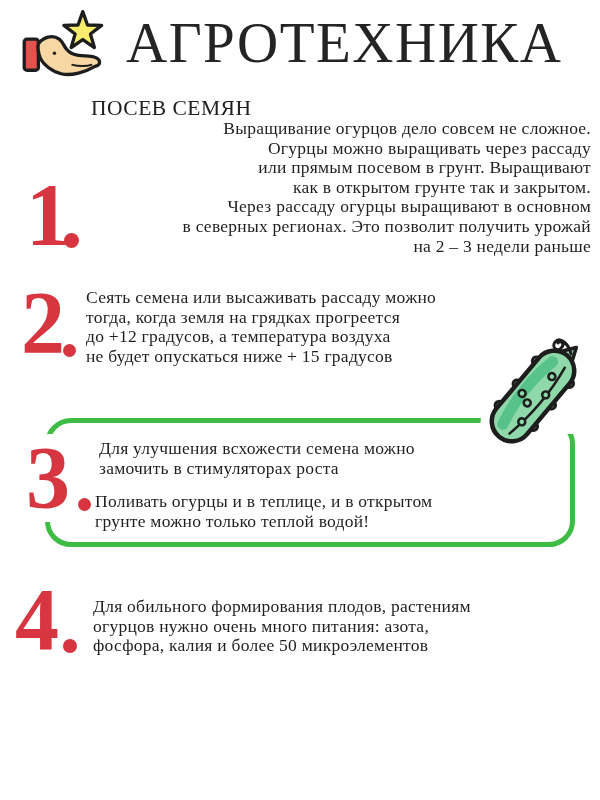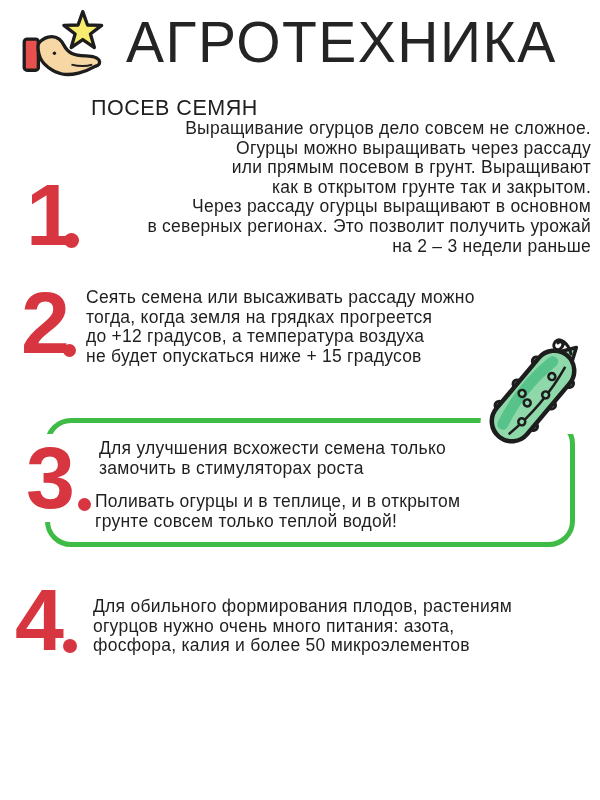--- a/index.html
+++ b/index.html
@@ -15,7 +15,7 @@
   html,body{margin:0;padding:0;background:#e9e9e9;}
   .page{
     position:relative;width:600px;height:800px;background:#ffffff;
-    font-family:Liberation Sans, sans-serif;color:var(--text-ink);
+    font-family:Liberation Serif, serif;color:var(--text-ink);
     overflow:hidden;margin:0 auto;
   }
   .title{

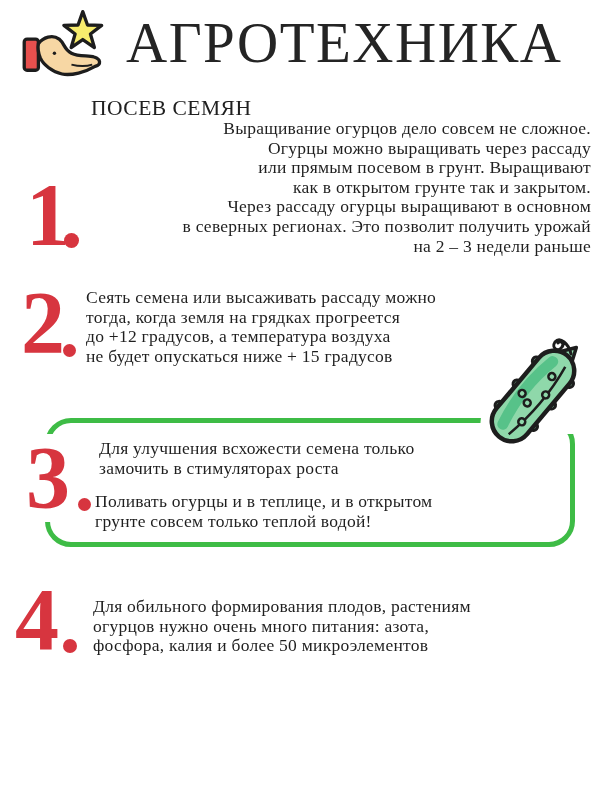--- a/index.html
+++ b/index.html
@@ -92,7 +92,7 @@
 
   <div class="rec-box"></div>
   <div class="corner-patch"></div>
-  <div class="body-text" style="left:99px;top:439px;">Для улучшения всхожести семена только
+  <div class="body-text" style="left:99px;top:439px;">Для улучшения всхожести семена можно
 замочить в стимуляторах роста</div>
   <div class="body-text" style="left:95px;top:492px;">Поливать огурцы и в теплице, и в открытом
 грунте совсем только теплой водой!</div>

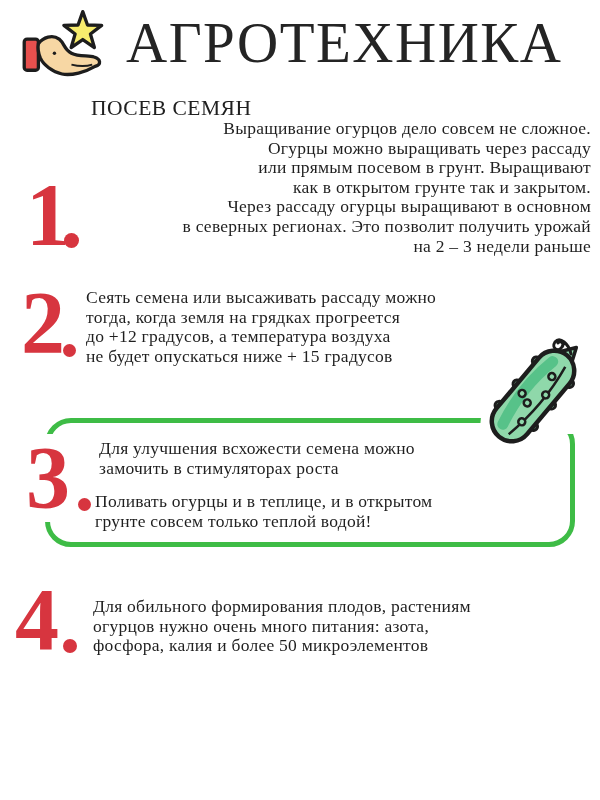--- a/index.html
+++ b/index.html
@@ -95,7 +95,7 @@
   <div class="body-text" style="left:99px;top:439px;">Для улучшения всхожести семена можно
 замочить в стимуляторах роста</div>
   <div class="body-text" style="left:95px;top:492px;">Поливать огурцы и в теплице, и в открытом
-грунте совсем только теплой водой!</div>
+грунте можно только теплой водой!</div>
   <div class="big-num masked" style="left:26px;top:434px;">3</div>
   <div class="num-dot" style="left:78px;top:498px;width:13px;height:13px;"></div>
 

